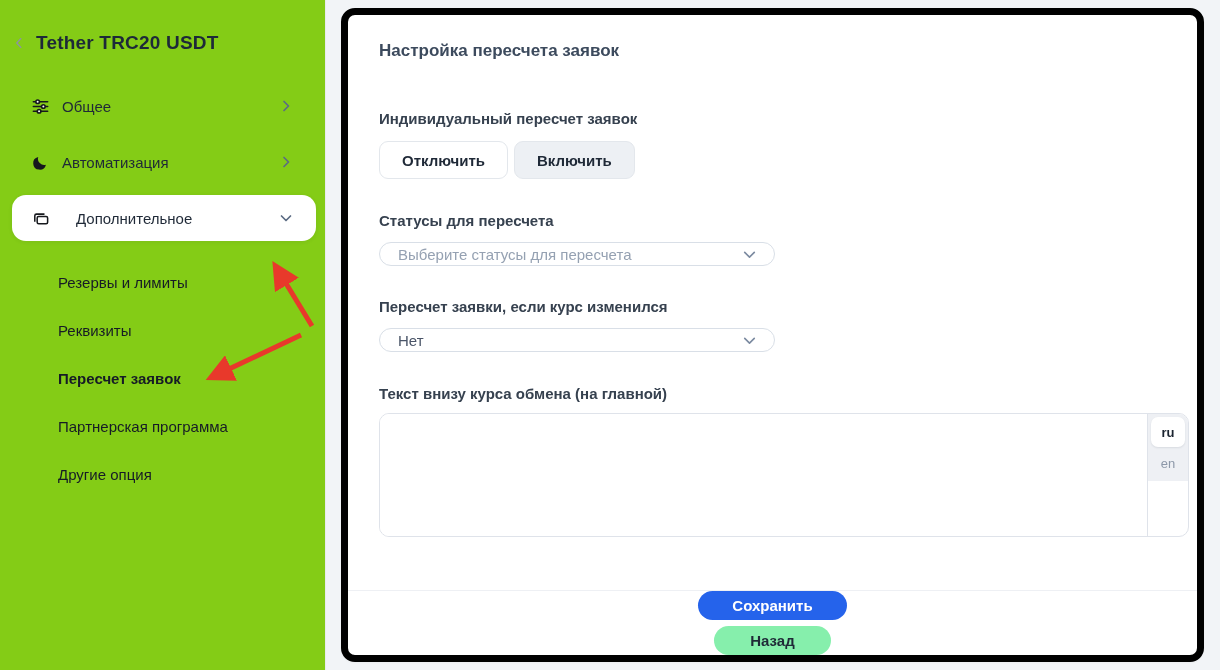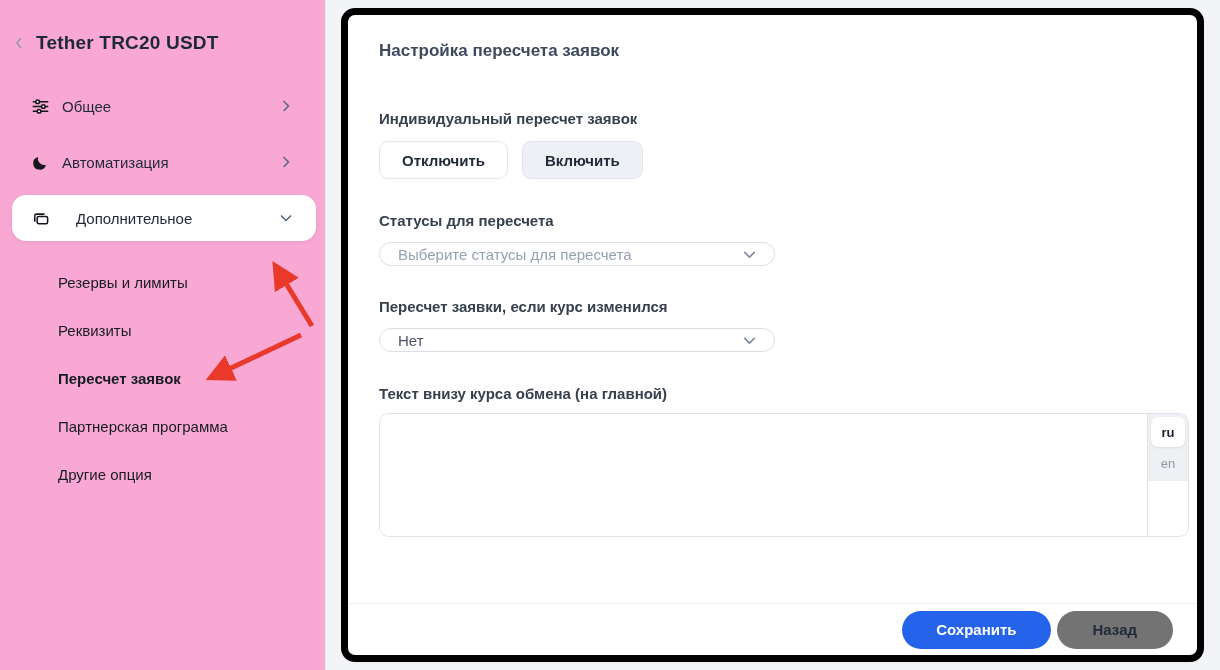--- a/index.html
+++ b/index.html
@@ -15,7 +15,7 @@
   
   .sidebar {
     position:absolute; left:0; top:0; width:326px; height:670px;
-    background:#f9a8d4;
+    background:#84cc16;
     border-right:1px solid #e9ebef;
   }
   .sidebar-header {

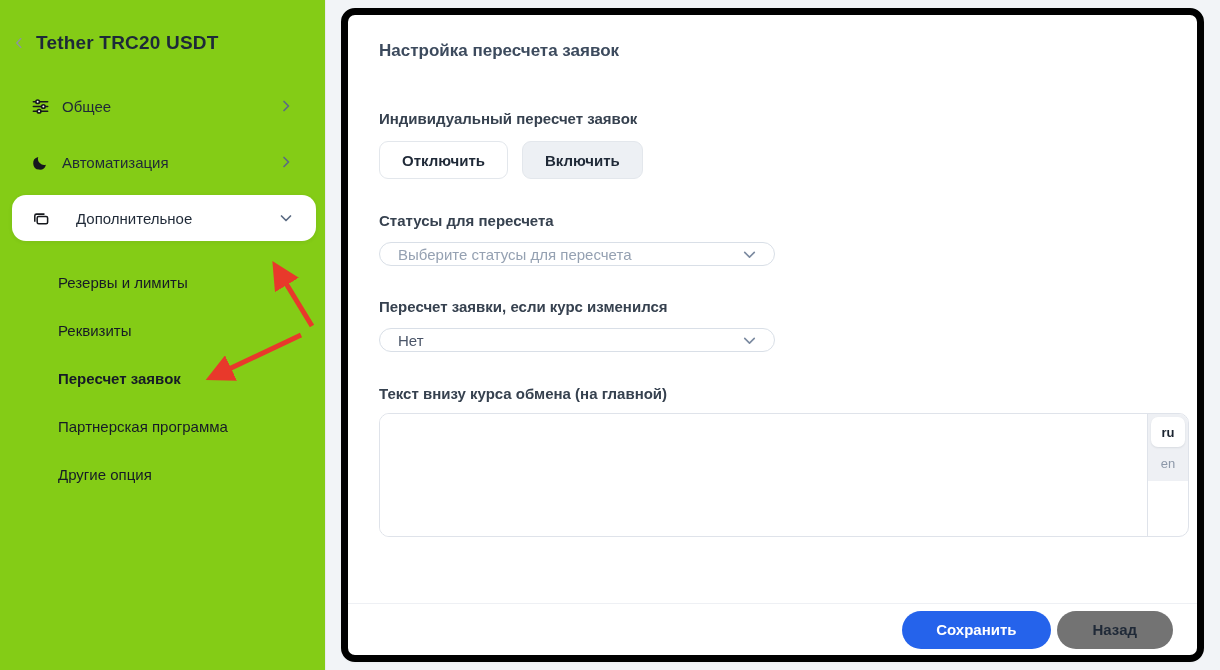--- a/index.html
+++ b/index.html
@@ -60,7 +60,7 @@
 
   .field-label { font-size:15px; font-weight:600; color:#36414f; height:18px; line-height:18px; }
 
-  .seg-group { display:flex; gap:14px; margin-top:13px; }
+  .seg-group { display:flex; gap:6px; margin-top:13px; }
   .seg-btn {
     height:38px; padding:0 22px;
     border-radius:9px; border:1px solid #e3e7ec;

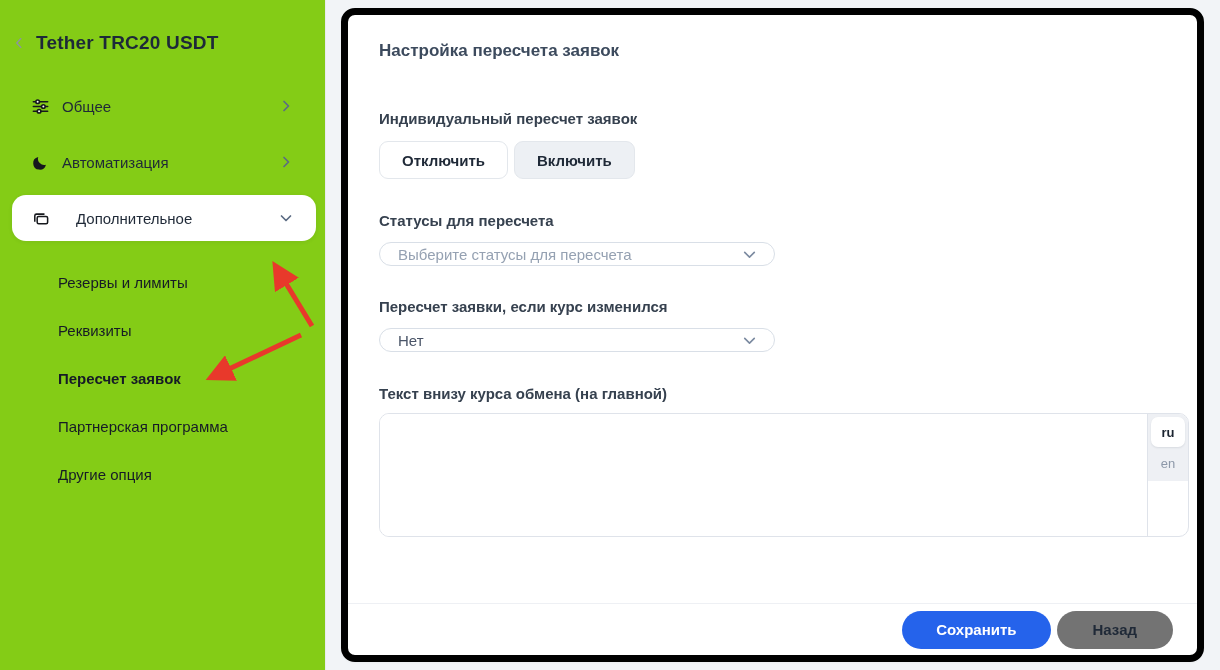--- a/index.html
+++ b/index.html
@@ -112,11 +112,12 @@
   .lang-tab.active { background:#ffffff; color:#1b2430; font-weight:600; box-shadow:0 1px 2px rgba(23,36,56,.10); }
 
   .card-footer {
-    position:absolute; left:0; right:0; bottom:0; height:52px;
+    position:absolute; left:0; right:0; bottom:0; height:65px;
     border-top:1px solid #eef0f4;
     display:flex; align-items:center; justify-content:flex-end;
-    gap:6px; padding-right:24px;
+    gap:6px; padding-right:0;
     border-radius:0 0 14px 14px;
+    flex-direction:column;
   }
   .btn { height:38px; border:none; border-radius:19px; font-family:inherit; font-size:15px; font-weight:600; cursor:pointer; }
   .btn-primary { background:#2563eb; color:#ffffff; padding:0 34px; }

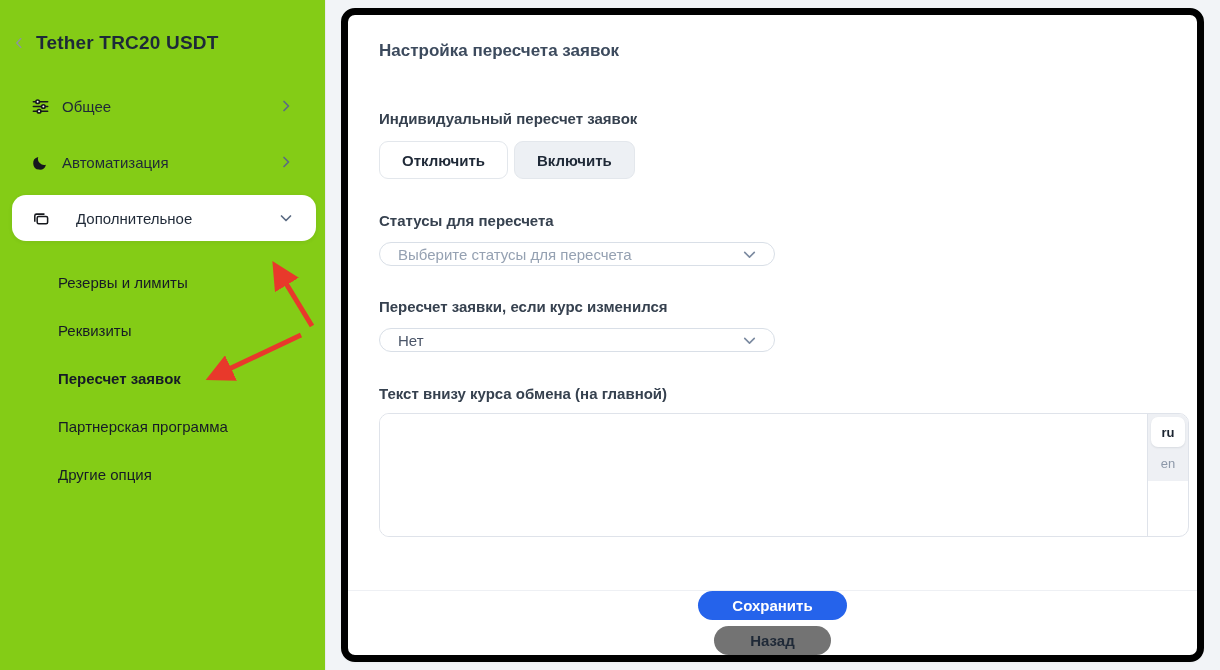--- a/index.html
+++ b/index.html
@@ -121,7 +121,7 @@
   }
   .btn { height:38px; border:none; border-radius:19px; font-family:inherit; font-size:15px; font-weight:600; cursor:pointer; }
   .btn-primary { background:#2563eb; color:#ffffff; padding:0 34px; }
-  .btn-light { background:#737373; color:#1f2937; padding:0 36px; }
+  .btn-light { background:#86efac; color:#1f2937; padding:0 36px; }
 
   .arrows-overlay { position:absolute; left:0; top:0; width:1220px; height:670px; pointer-events:none; z-index:50; }
 </style>

